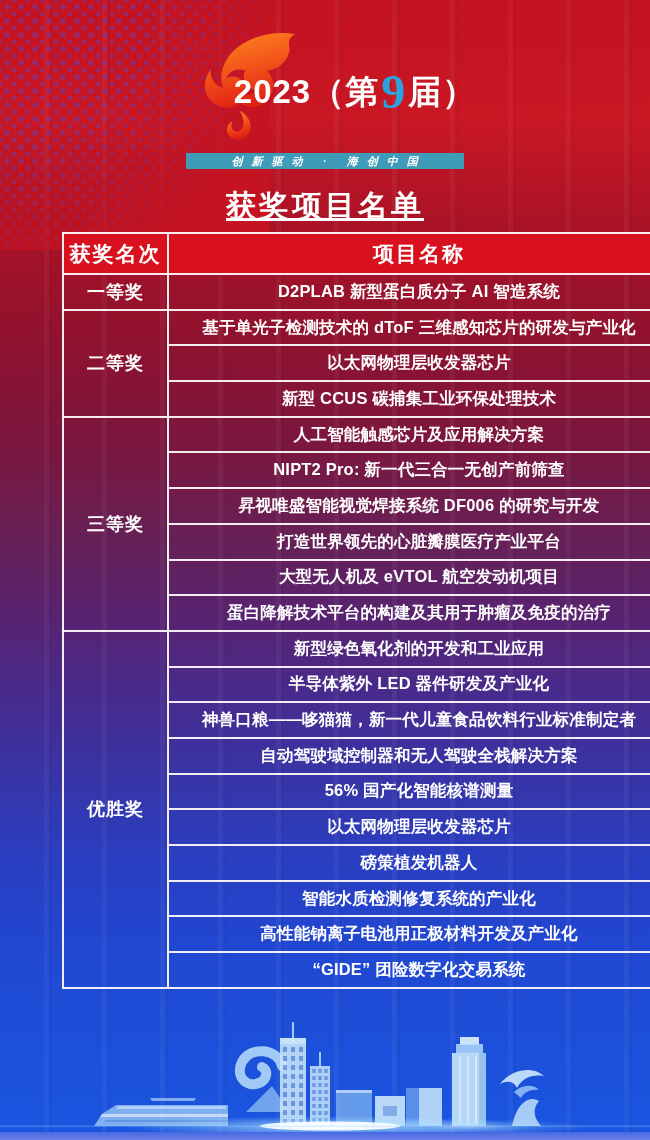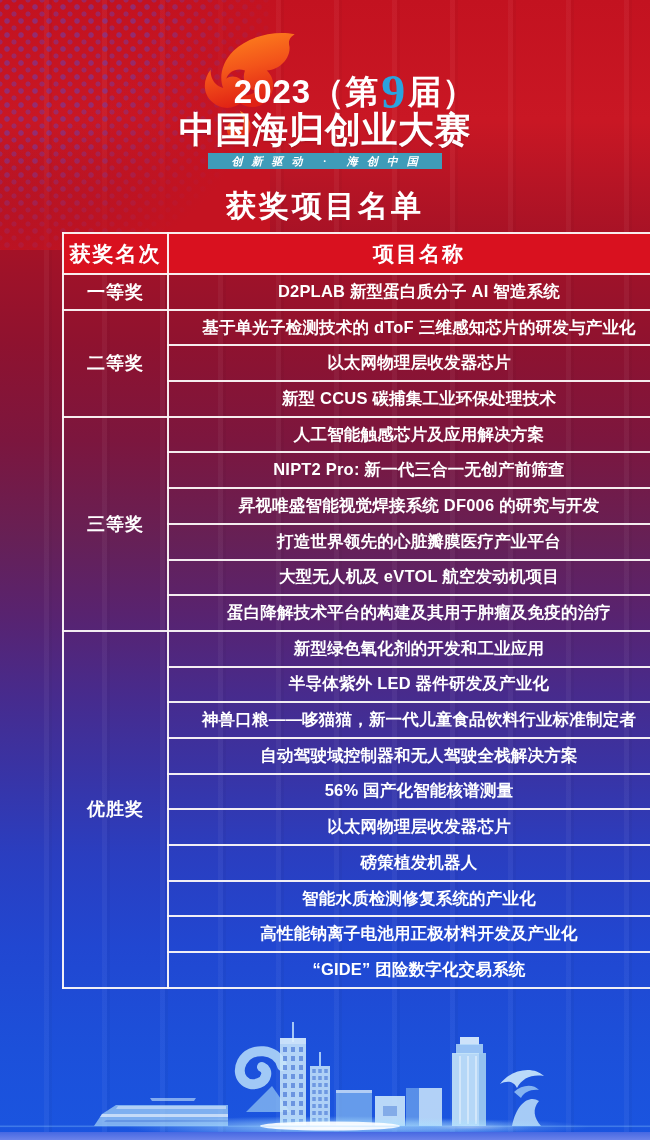--- a/index.html
+++ b/index.html
@@ -109,7 +109,6 @@
     <span>2023（第</span><span class="nine">9</span><span>届）</span>
   </div>
 
-  <div class="main-title">中国海归创业大赛</div>
 
   <div class="slogan-banner">
     <span class="slogan-text">创新驱动 · 海创中国</span>

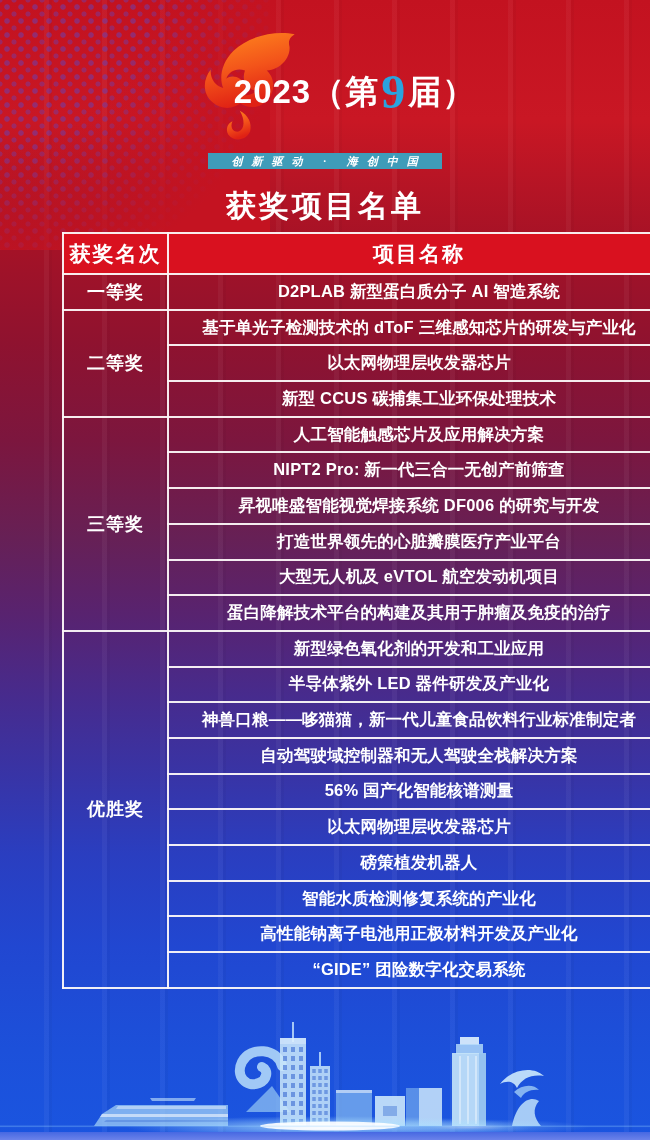--- a/index.html
+++ b/index.html
@@ -49,7 +49,7 @@
   }
   .slogan-banner{
     position:absolute;left:50%;top:153px;transform:translateX(-50%);
-    width:234px;height:16px;background:#3f9cb9;
+    width:278px;height:16px;background:#3f9cb9;
     display:flex;align-items:center;justify-content:center;
   }
   .slogan-banner .slogan-text{

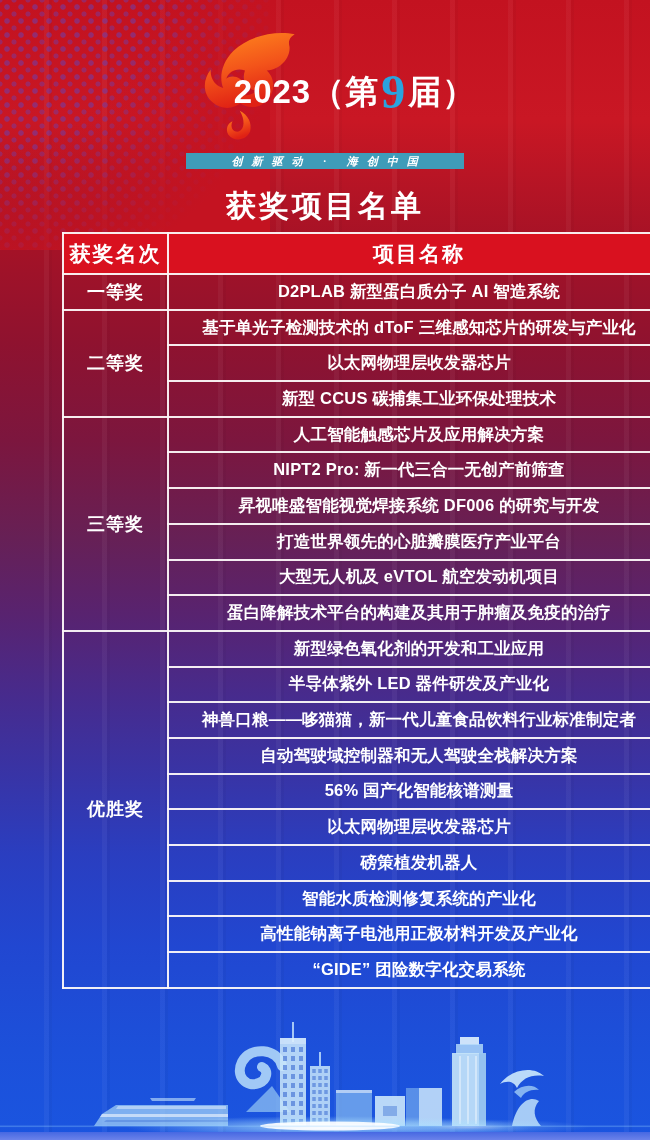--- a/index.html
+++ b/index.html
@@ -59,7 +59,7 @@
   }
   .list-title{
     position:absolute;left:0;top:186px;width:100%;text-align:center;
-    color:#fff;font-weight:bold;font-size:30px;letter-spacing:3px;white-space:nowrap;
+    color:#fff;font-weight:bold;font-size:30px;letter-spacing:3px;white-space:nowrap;text-decoration:underline;
   }
   table.awards{
     position:absolute;left:62px;top:232px;width:609px;

